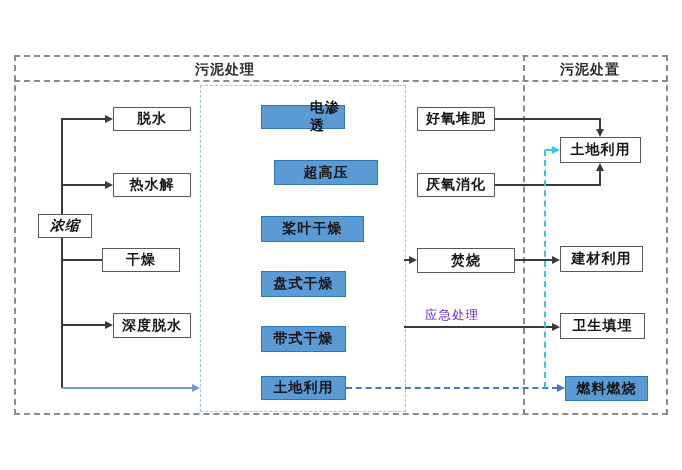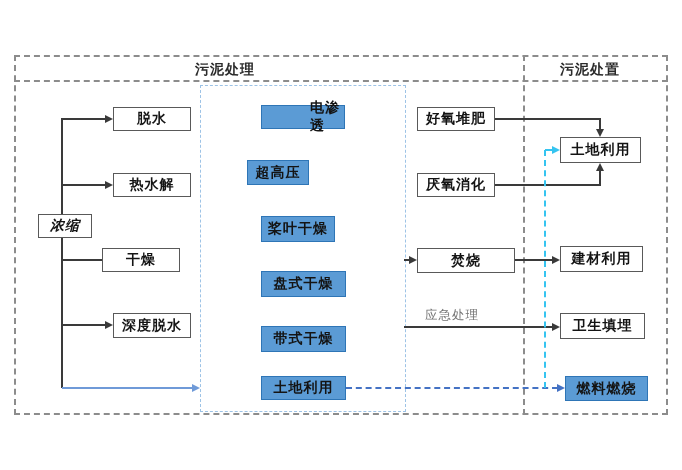--- a/index.html
+++ b/index.html
@@ -118,7 +118,7 @@
   <div class="node node-white" style="left:113px;top:313px;width:78px;height:25px;">深度脱水</div>
 
   <div class="node node-blue" style="left:261px;top:105px;width:84px;height:24px;padding-left:48px;">电渗透</div>
-  <div class="node node-blue" style="left:247px;top:160px;width:62px;height:25px;">超高压</div>
+  <div class="node node-blue" style="left:274px;top:160px;width:104px;height:25px;">超高压</div>
   <div class="node node-blue" style="left:261px;top:216px;width:74px;height:26px;">桨叶干燥</div>
   <div class="node node-blue" style="left:261px;top:326px;width:85px;height:26px;">带式干燥</div>
   <div class="node node-blue" style="left:261px;top:271px;width:85px;height:26px;">盘式干燥</div>

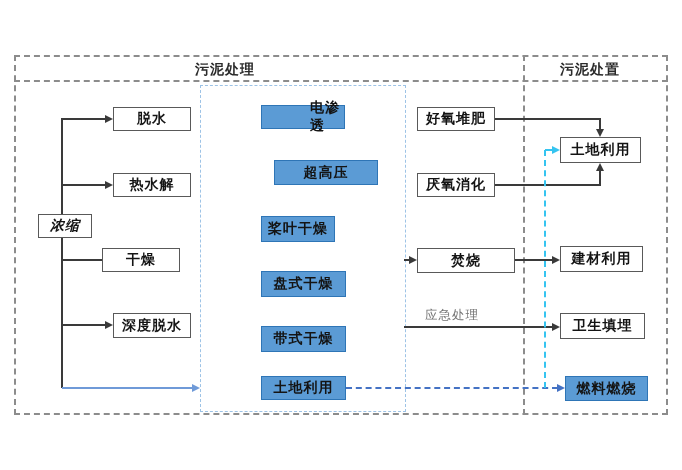--- a/index.html
+++ b/index.html
@@ -119,7 +119,7 @@
 
   <div class="node node-blue" style="left:261px;top:105px;width:84px;height:24px;padding-left:48px;">电渗透</div>
   <div class="node node-blue" style="left:274px;top:160px;width:104px;height:25px;">超高压</div>
-  <div class="node node-blue" style="left:261px;top:216px;width:74px;height:26px;">桨叶干燥</div>
+  <div class="node node-blue" style="left:261px;top:216px;width:103px;height:26px;">桨叶干燥</div>
   <div class="node node-blue" style="left:261px;top:326px;width:85px;height:26px;">带式干燥</div>
   <div class="node node-blue" style="left:261px;top:271px;width:85px;height:26px;">盘式干燥</div>
   <div class="node node-blue" style="left:261px;top:376px;width:85px;height:24px;">土地利用</div>

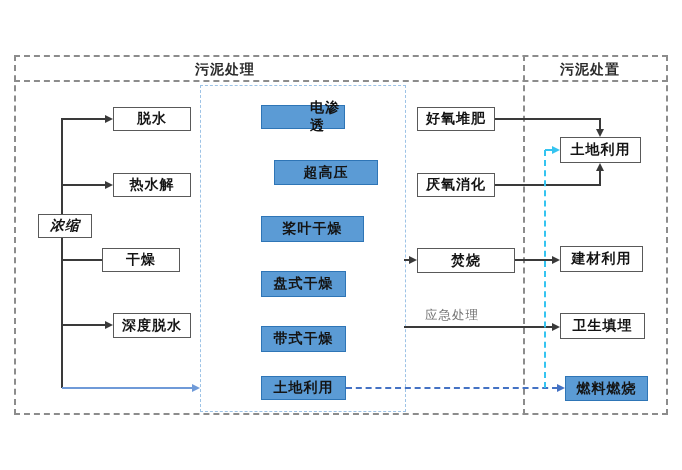--- a/index.html
+++ b/index.html
@@ -51,7 +51,7 @@
   .arr-r.lblue{border-left-color:#6f9ad8;}
   .arr-r.cyan{border-left-color:#35c4f0;}
   .edge-label{
-    position:absolute;font-size:12.5px;color:#737373;z-index:2;
+    position:absolute;font-size:12.5px;color:#6d28d9;z-index:2;
     letter-spacing:1px;font-weight:normal;
   }
 </style>

